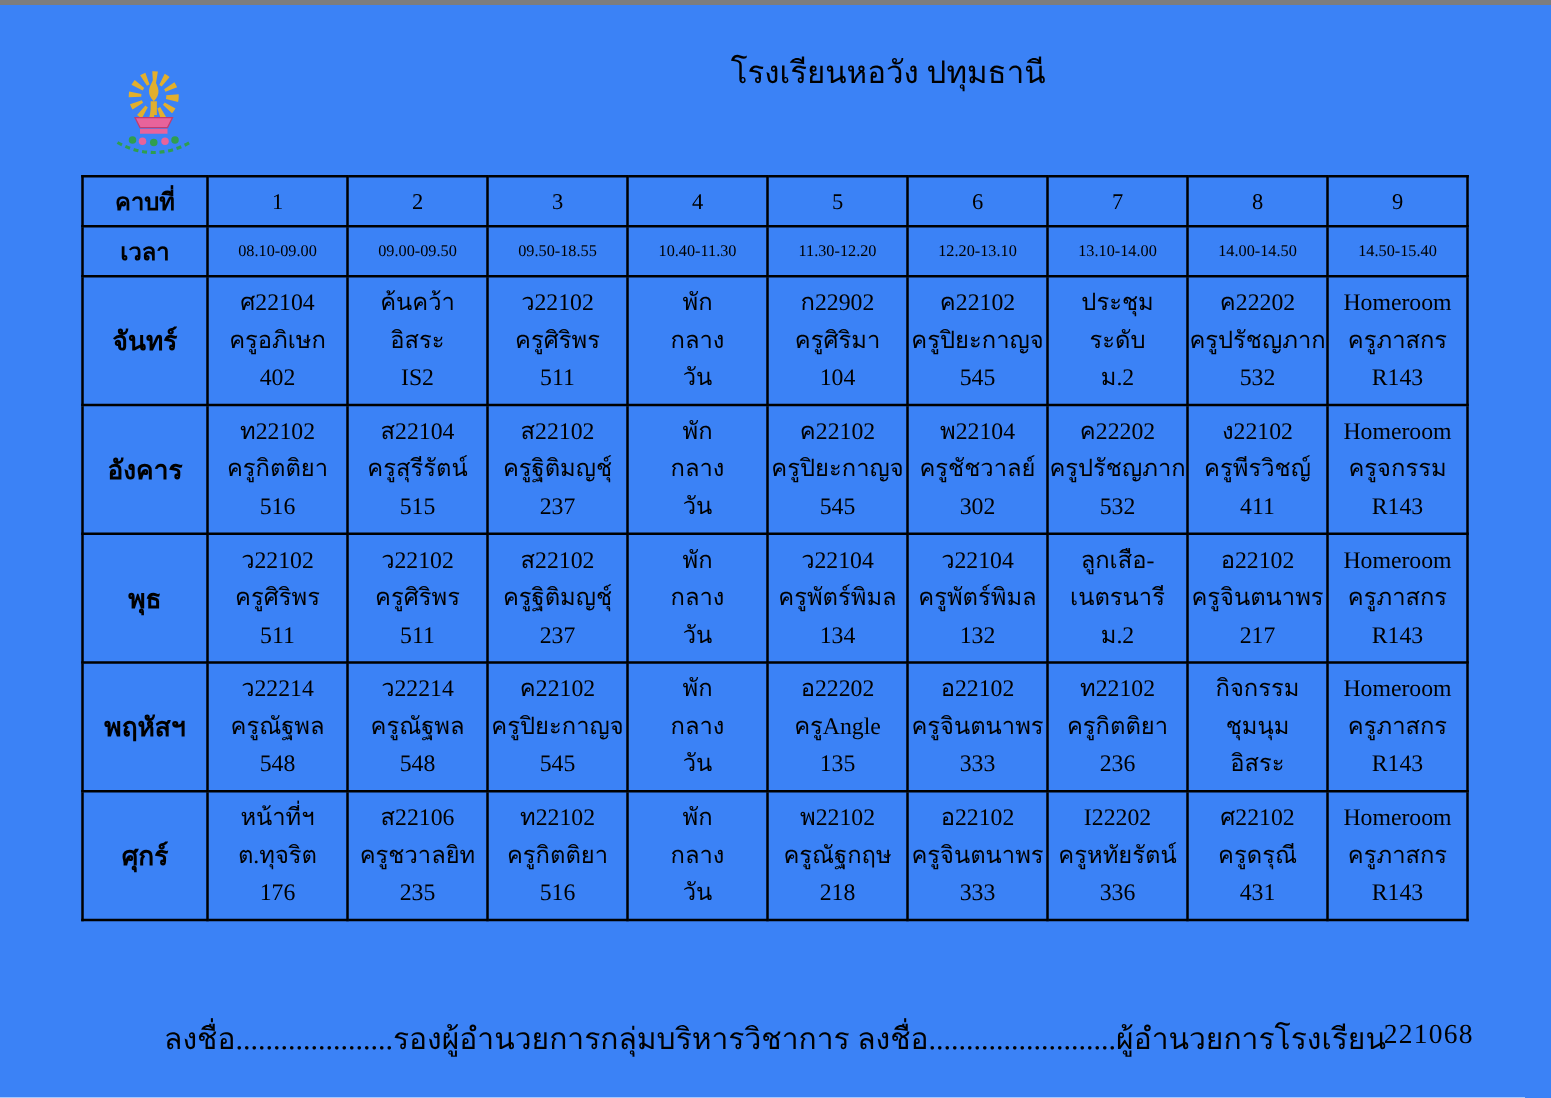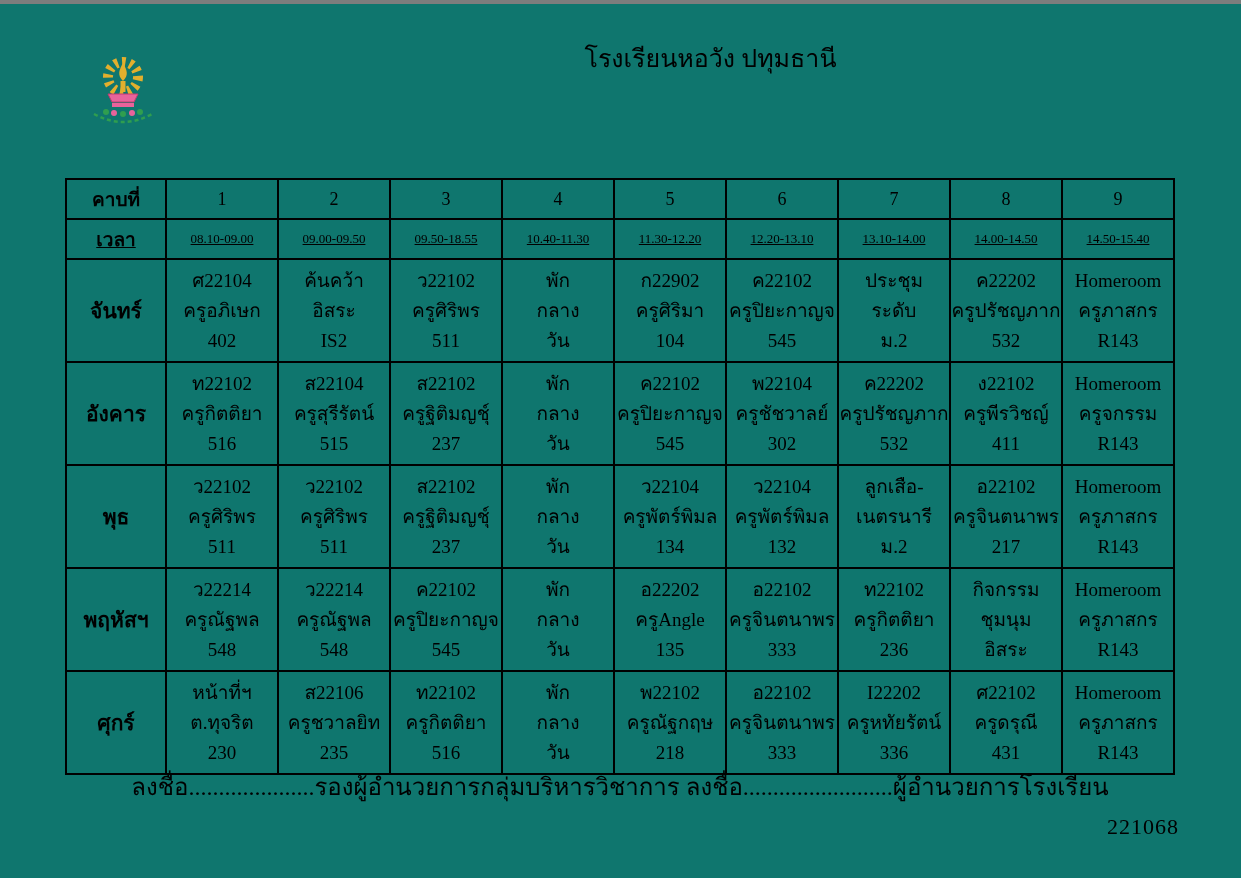--- a/index.html
+++ b/index.html
@@ -4,7 +4,7 @@
 <style>
   html,body{margin:0;padding:0;background:#fff;}
   .page{
-    position:relative;width:1241px;height:878px;background:#0f766e;overflow:hidden;
+    position:relative;width:1241px;height:878px;background:#3b82f6;overflow:hidden;
     font-family:"Liberation Serif","DejaVu Serif",serif;color:#000;
   }
   .top-rule{position:absolute;top:0;left:0;width:1241px;height:4px;background:#7d7d7d;}

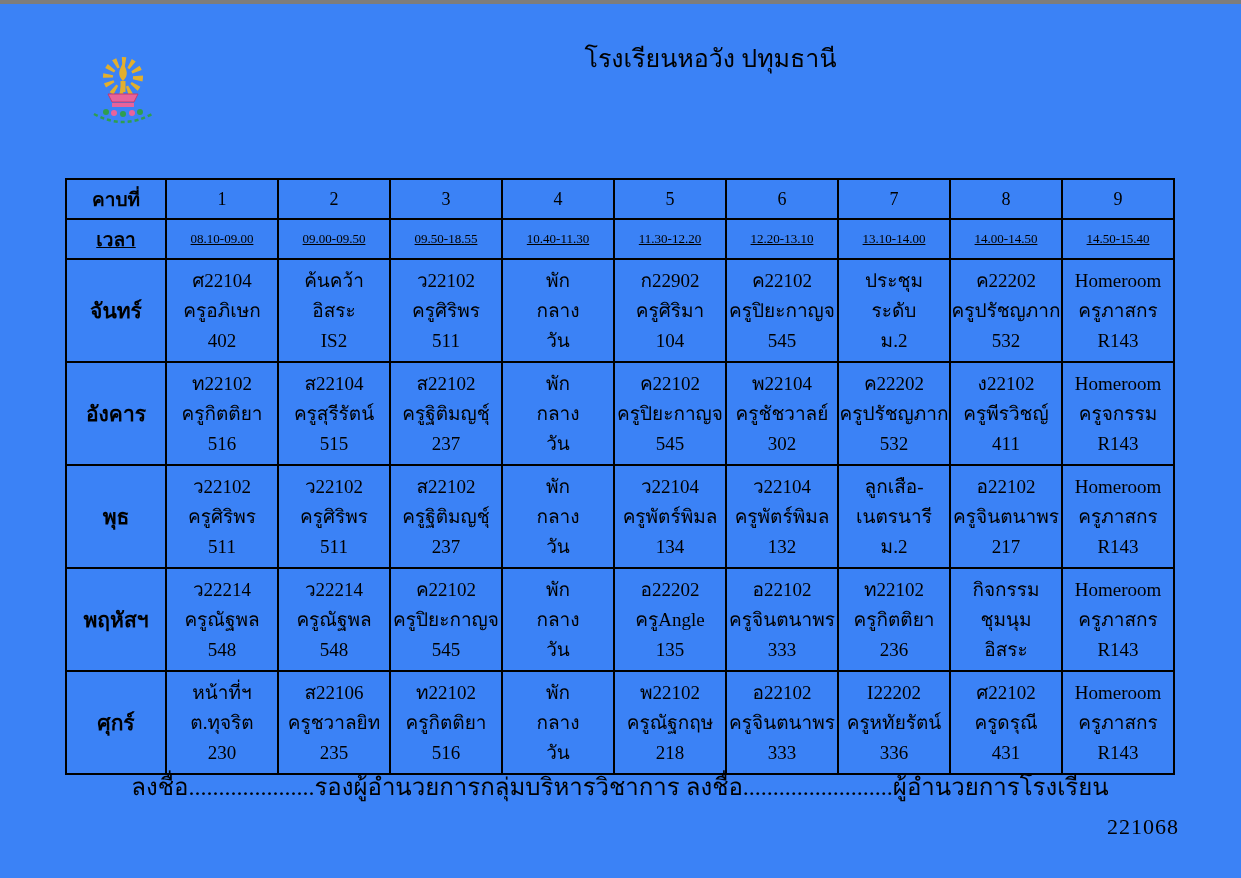--- a/index.html
+++ b/index.html
@@ -11,7 +11,7 @@
   .logo{position:absolute;left:84px;top:50px;width:78px;height:88px;}
   .titles{position:absolute;left:180px;right:0;top:42px;text-align:center;font-size:25px;line-height:33px;}
   .titles .t{white-space:pre;}
-  table.sched{position:absolute;left:65px;top:140px;border-collapse:collapse;table-layout:fixed;margin-top:38px;}
+  table.sched{position:absolute;left:65px;top:140px;border-collapse:collapse;table-layout:fixed;}
   .sched th,.sched td{border:2px solid #000;text-align:center;vertical-align:middle;padding:0;overflow:visible;}
   .row-periods{height:40px;}
   .row-periods th{font-size:18px;font-weight:normal;}

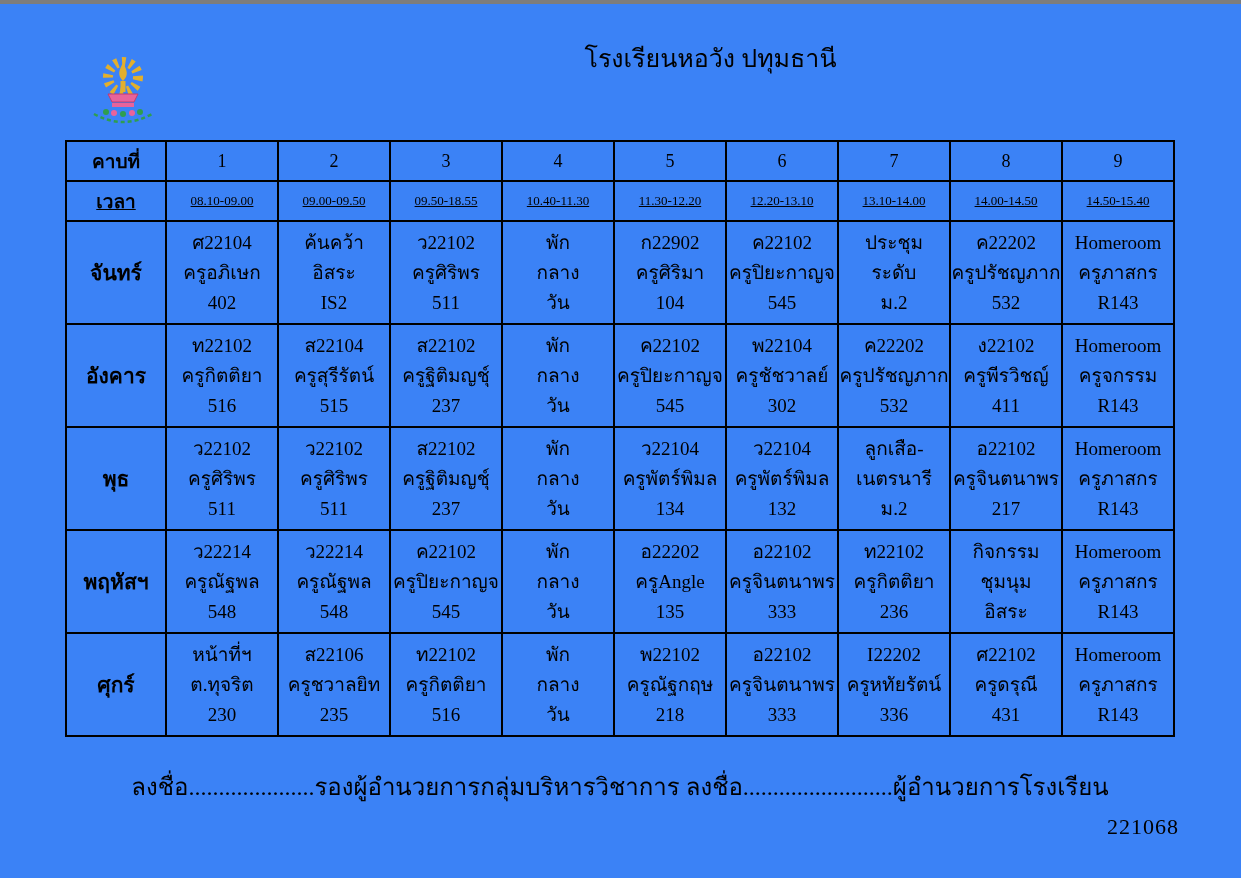--- a/index.html
+++ b/index.html
@@ -15,7 +15,7 @@
   .sched th,.sched td{border:2px solid #000;text-align:center;vertical-align:middle;padding:0;overflow:visible;}
   .row-periods{height:40px;}
   .row-periods th{font-size:18px;font-weight:normal;}
-  .row-time{height:40px;text-decoration:underline;}
+  .row-time{height:40px;}
   .row-time td{font-size:13px;white-space:nowrap;}
   .sched .hdr-label{font-size:19px;font-weight:bold;}
   .sched tbody tr{height:103px;}

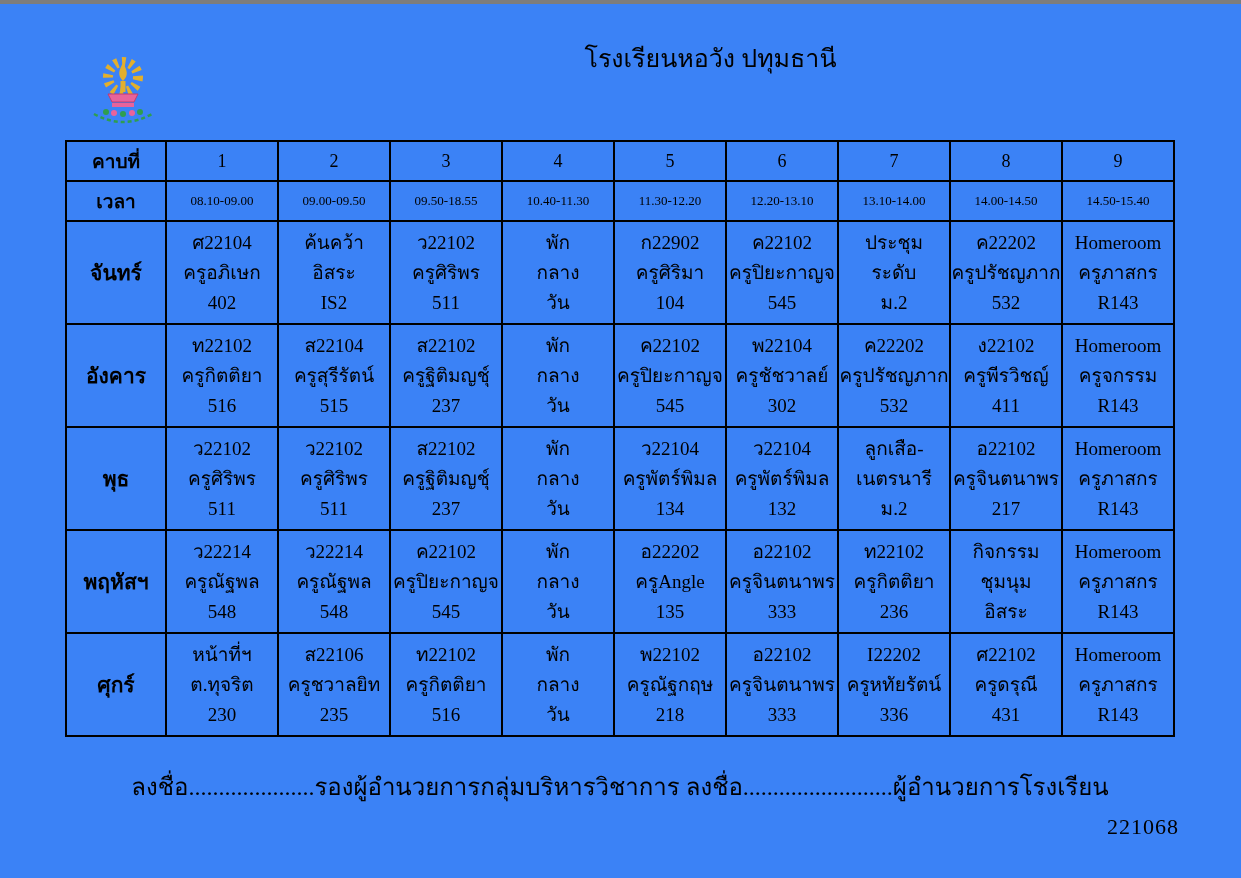--- a/index.html
+++ b/index.html
@@ -287,7 +287,7 @@
           <td>
             <div class="cl">หน้าที่ฯ</div>
             <div class="cl">ต.ทุจริต</div>
-            <div class="cl">230</div>
+            <div class="cl">176</div>
           </td>
           <td>
             <div class="cl">ส22106</div>

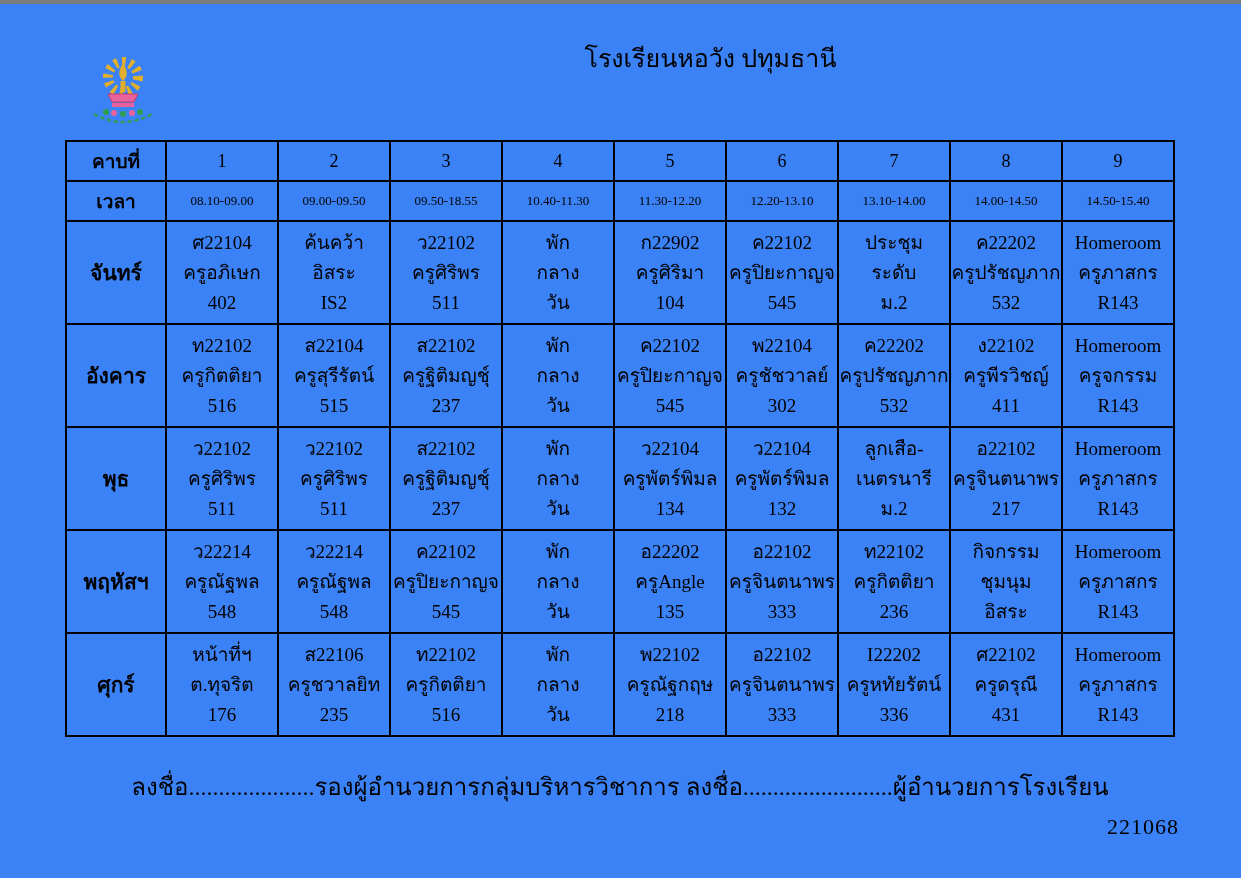--- a/index.html
+++ b/index.html
@@ -21,7 +21,7 @@
   .sched tbody tr{height:103px;}
   .daylabel{font-size:21px;font-weight:bold;}
   .cl{font-size:19px;line-height:30px;white-space:nowrap;}
-  .footer{position:absolute;left:65px;width:1110px;top:767px;text-align:center;font-size:24px;white-space:nowrap;}
+  .footer{position:absolute;left:65px;width:1110px;top:811px;text-align:center;font-size:24px;white-space:nowrap;}
   .docnum{position:absolute;right:62px;top:814px;font-size:22px;letter-spacing:1px;}
 </style>
 </head>

